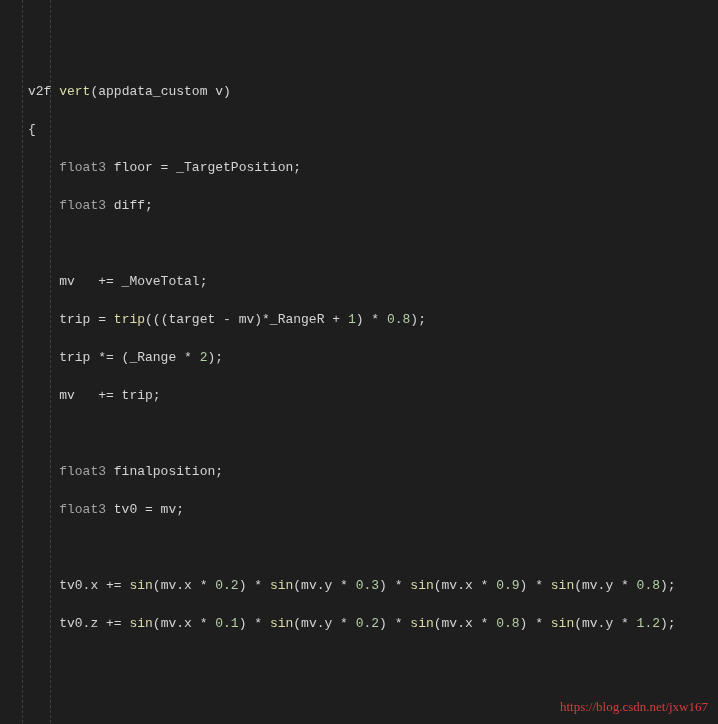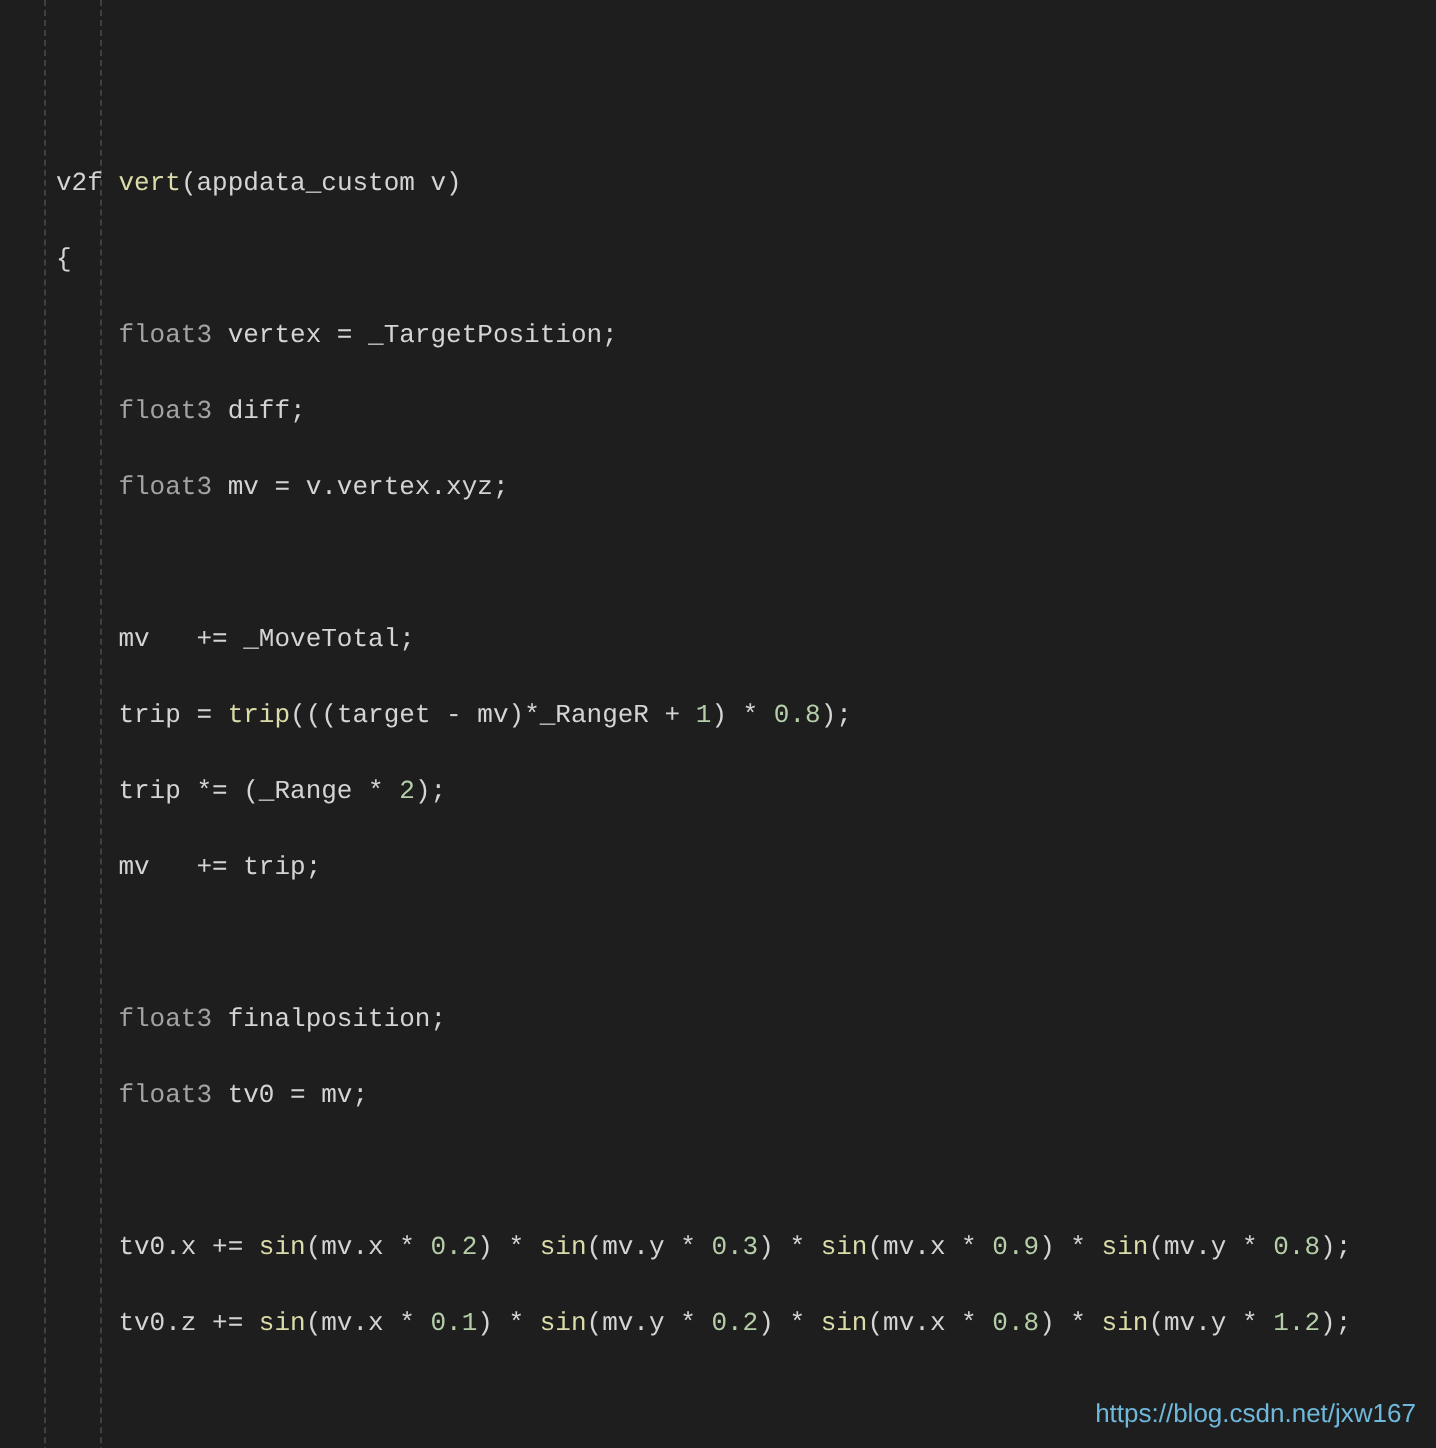--- a/index.html
+++ b/index.html
@@ -52,7 +52,7 @@
 
 <div class="row"><span class="plain">v2f </span><span class="fn">vert</span><span class="plain">(appdata_custom v)</span></div>
 <div class="row"><span class="plain">{</span></div>
-<div class="row"><span class="type">    float3</span><span class="plain"> vertex = _TargetPosition;</span></div>
+<div class="row"><span class="type">    float3</span><span class="plain"> floor = _TargetPosition;</span></div>
 <div class="row"><span class="type">    float3</span><span class="plain"> diff;</span></div>
 <div class="row"><span class="type">    float3</span><span class="plain"> mv = v.vertex.xyz;</span></div>
 <div class="row">&nbsp;</div>

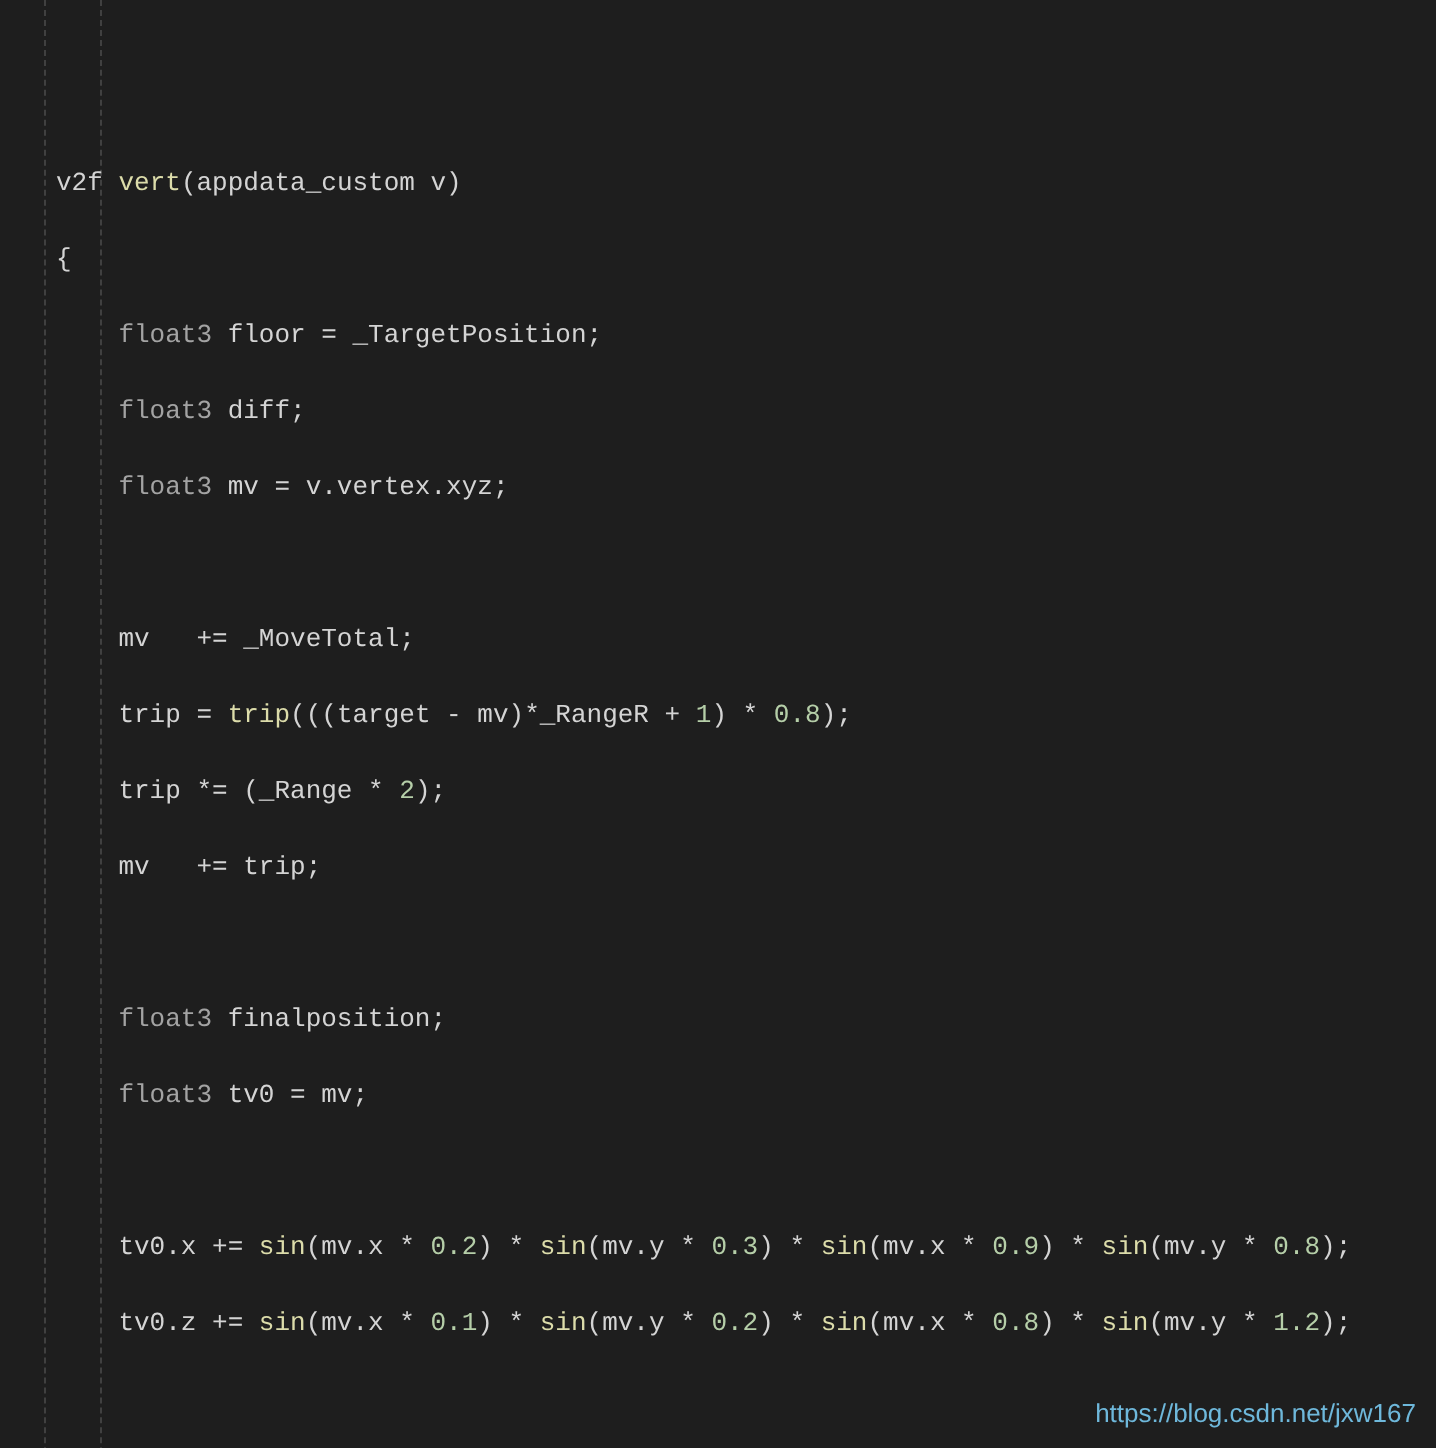--- a/index.html
+++ b/index.html
@@ -54,7 +54,6 @@
 <div class="row"><span class="plain">{</span></div>
 <div class="row"><span class="type">    float3</span><span class="plain"> floor = _TargetPosition;</span></div>
 <div class="row"><span class="type">    float3</span><span class="plain"> diff;</span></div>
-<div class="row"><span class="type">    float3</span><span class="plain"> mv = v.vertex.xyz;</span></div>
 <div class="row">&nbsp;</div>
 <div class="row"><span class="plain">    mv   += _MoveTotal;</span></div>
 <div class="row"><span class="plain">    trip = </span><span class="fn">trip</span><span class="plain">(((target - mv)*_RangeR + </span><span class="num">1</span><span class="plain">) * </span><span class="num">0.8</span><span class="plain">);</span></div>

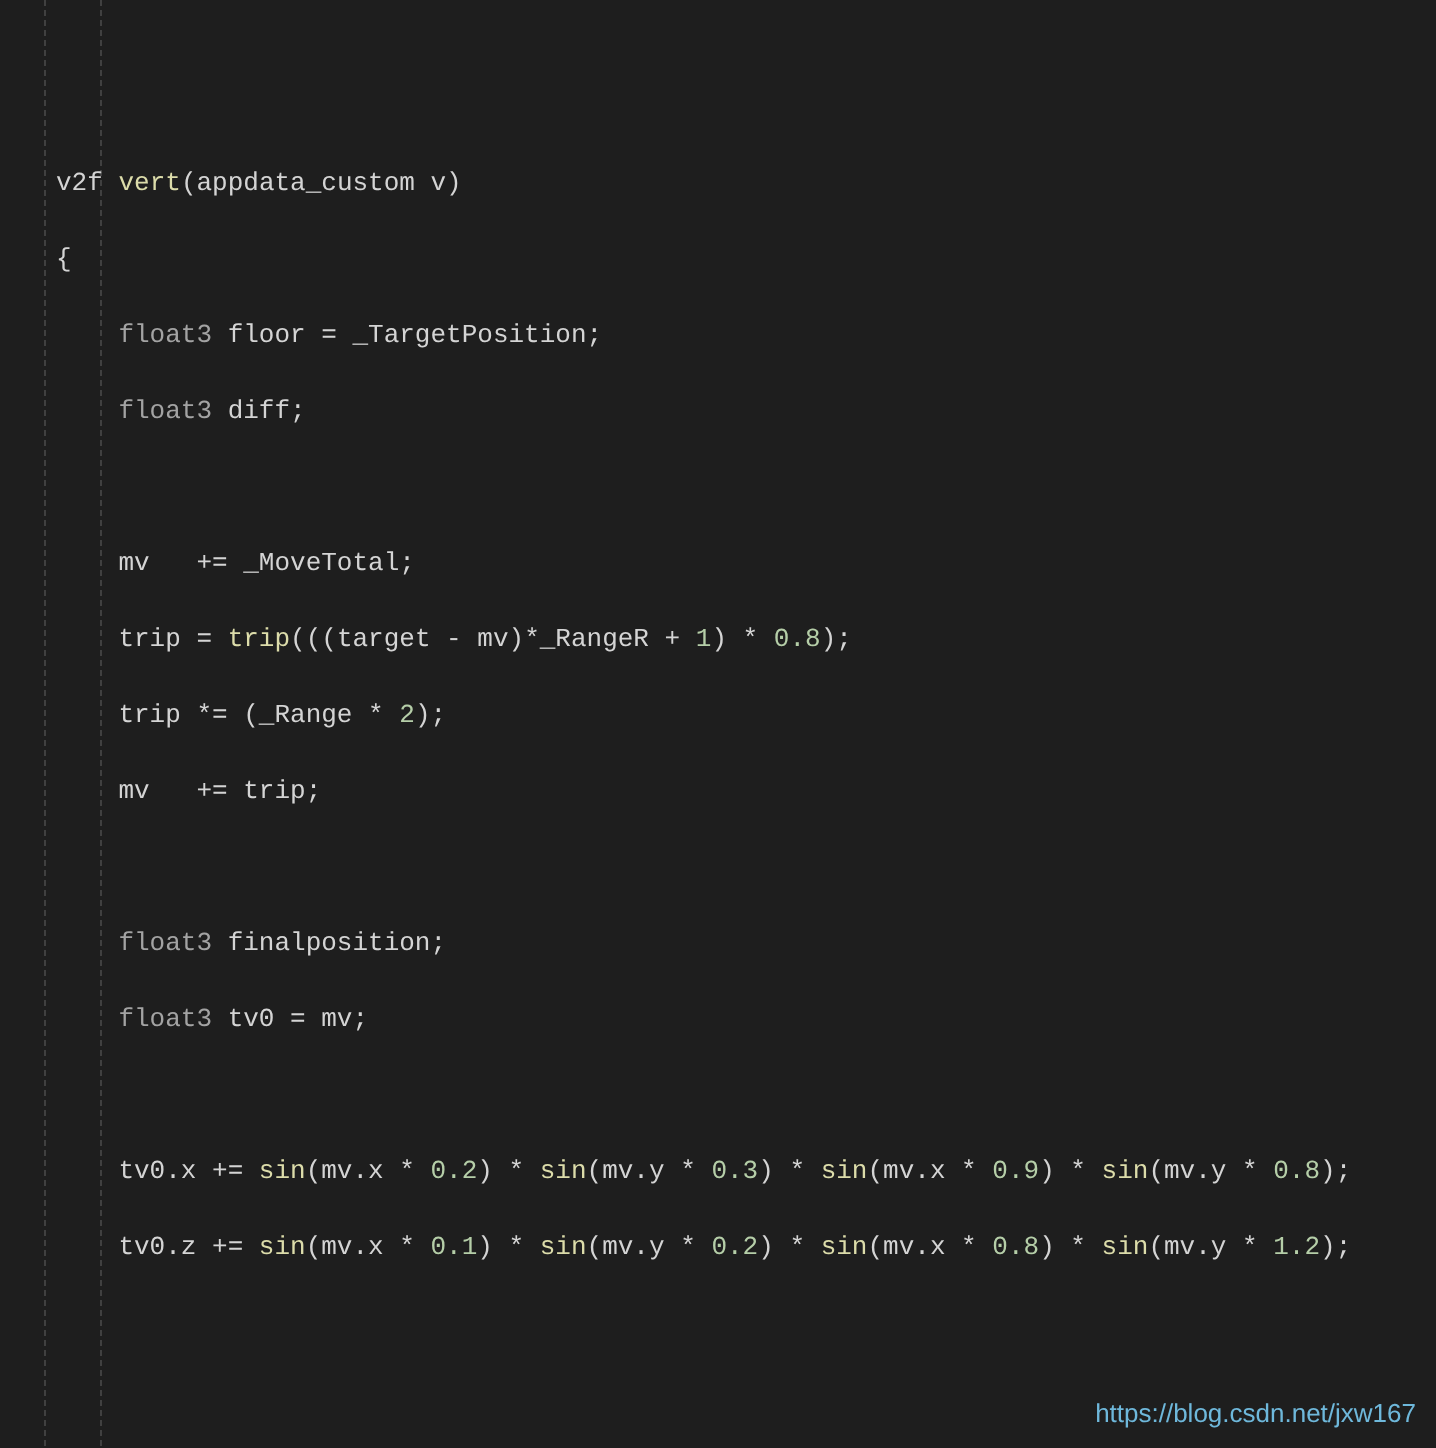--- a/index.html
+++ b/index.html
@@ -37,9 +37,9 @@
     position: absolute;
     bottom: 8px;
     right: 10px;
-    color: #7dd3fc;
+    color: #ef4444;
     font-size: 13px;
-    font-family: Liberation Sans, sans-serif;
+    font-family: Liberation Serif, serif;
     opacity: 0.85;
   }
 </style>

